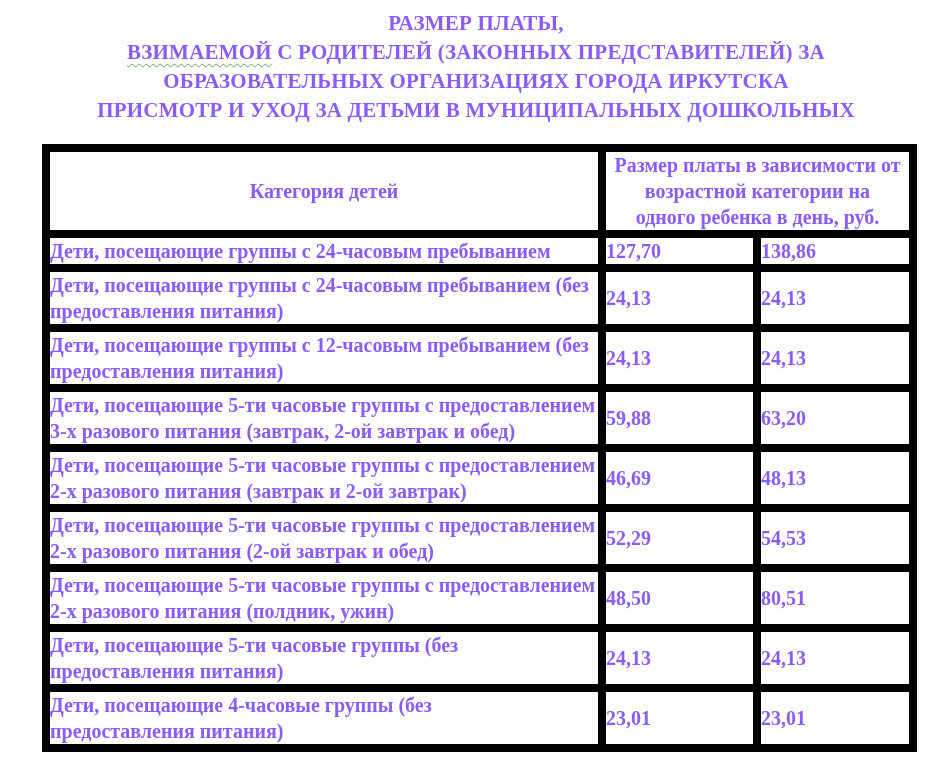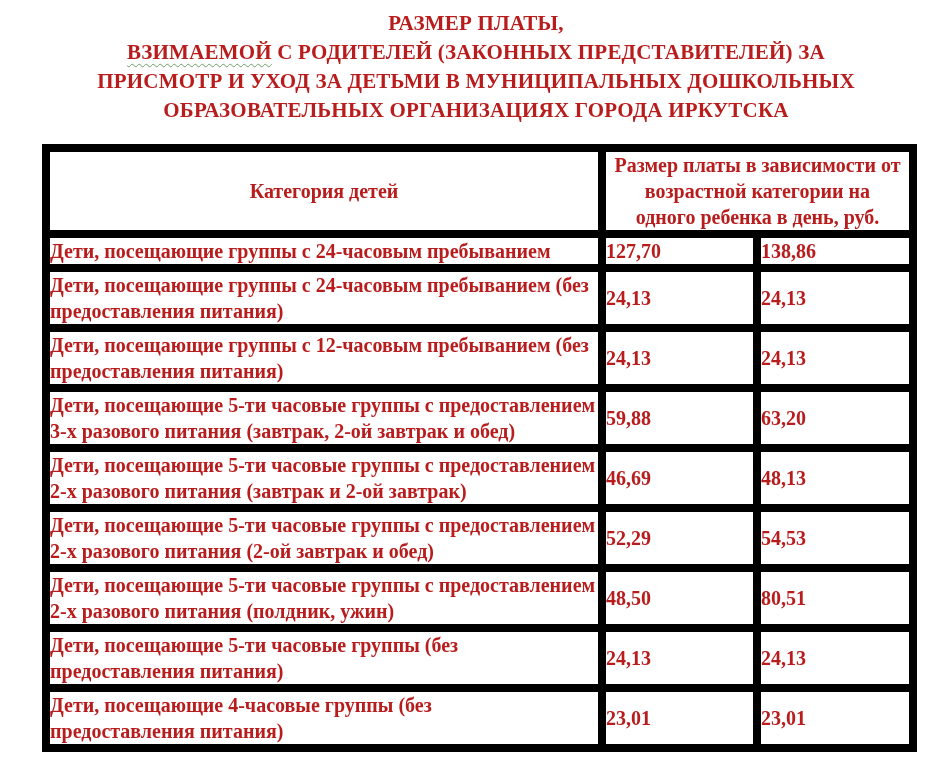--- a/index.html
+++ b/index.html
@@ -8,7 +8,7 @@
     width: 952px;
     height: 780px;
     background: #ffffff;
-    color: #b91c1c;
+    color: #8b5cf6;
     font-family: "Liberation Serif", "DejaVu Serif", serif;
     overflow: hidden;
   }

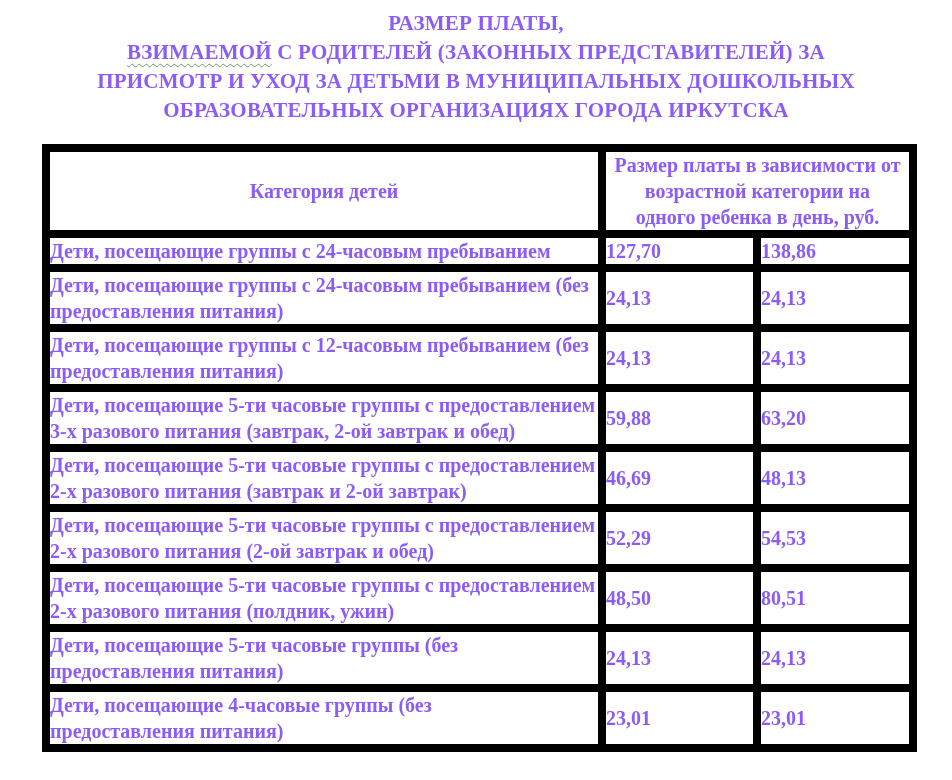--- a/index.html
+++ b/index.html
@@ -73,8 +73,8 @@
     <div>РАЗМЕР ПЛАТЫ,</div>
     <div><span class="squiggle" style="text-decoration-color: rgb(106, 160, 106); margin-top: 44px;">ВЗИМАЕМОЙ</span>
       <span>С РОДИТЕЛЕЙ (ЗАКОННЫХ ПРЕДСТАВИТЕЛЕЙ) ЗА</span></div>
+    <div>ОБРАЗОВАТЕЛЬНЫХ ОРГАНИЗАЦИЯХ ГОРОДА ИРКУТСКА</div>
     <div>ПРИСМОТР И УХОД ЗА ДЕТЬМИ В МУНИЦИПАЛЬНЫХ ДОШКОЛЬНЫХ</div>
-    <div>ОБРАЗОВАТЕЛЬНЫХ ОРГАНИЗАЦИЯХ ГОРОДА ИРКУТСКА</div>
   </div>
 
   <table class="fees">

